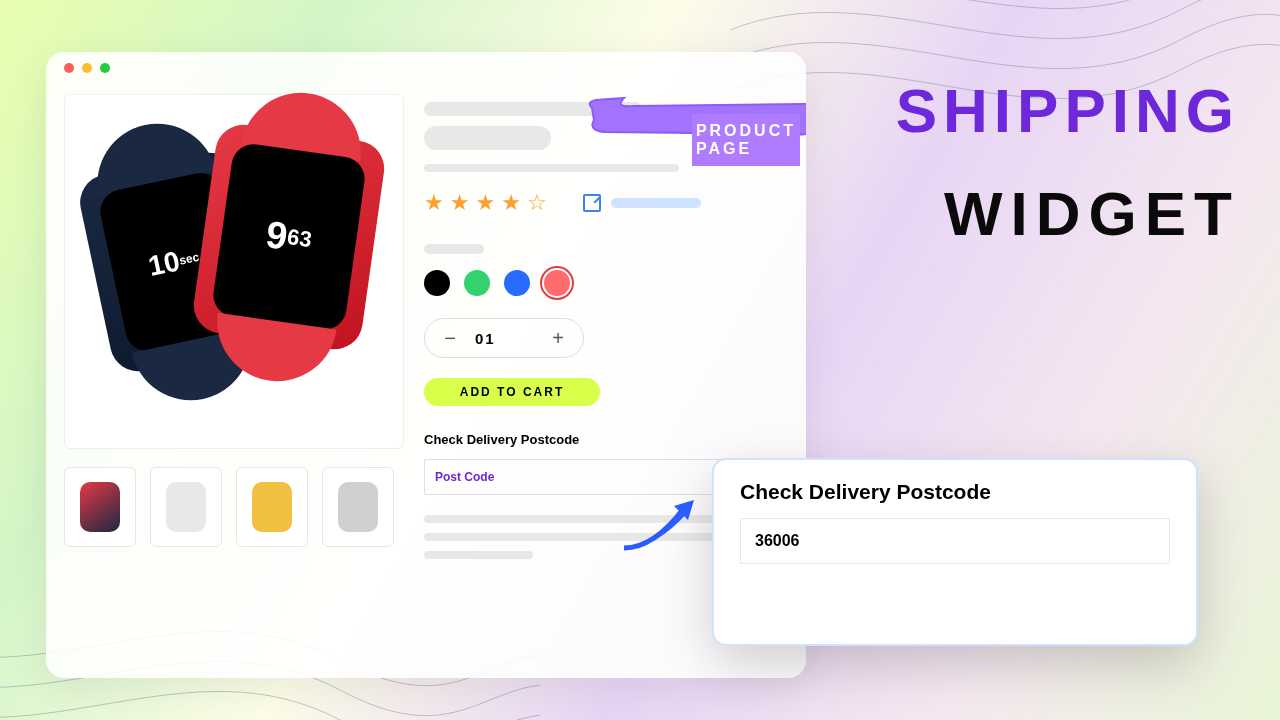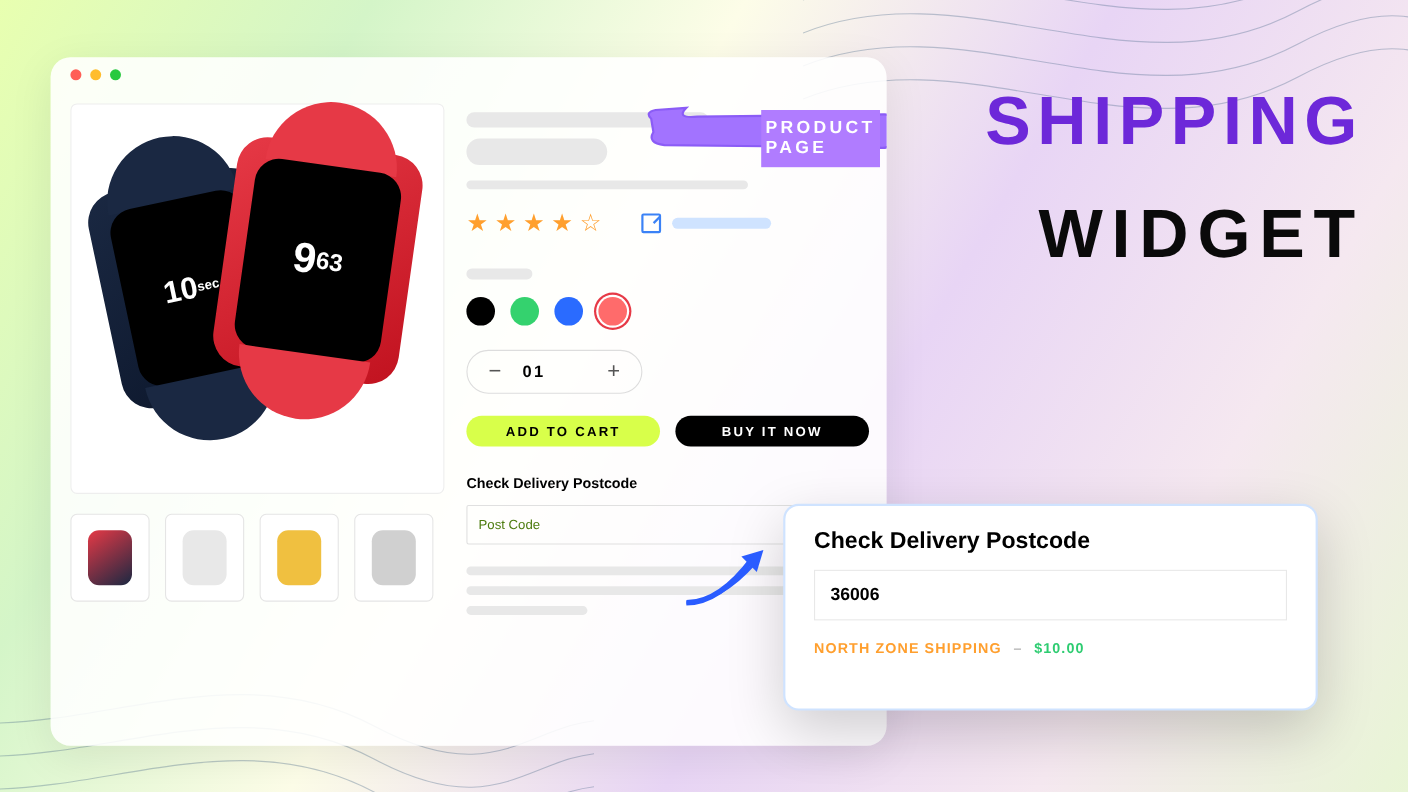--- a/index.html
+++ b/index.html
@@ -87,7 +87,7 @@
 
 .badge{position:absolute;right:-8px;top:38px;z-index:5;}
 .badge-bg{position:absolute;right:0;top:0;width:230px;height:46px;}
-.badge-txt{position:absolute;right:14px;top:10px;background:#b07cff;color:#fff;padding:8px 4px;font-size:16px;font-weight:800;letter-spacing:3px;}
+.badge-txt{position:absolute;right:14px;top:24px;background:#b07cff;color:#fff;padding:8px 4px;font-size:16px;font-weight:800;letter-spacing:3px;}
 
 .arrow{position:absolute;left:614px;top:478px;z-index:6;}
 .arrow svg{width:120px;height:80px;}

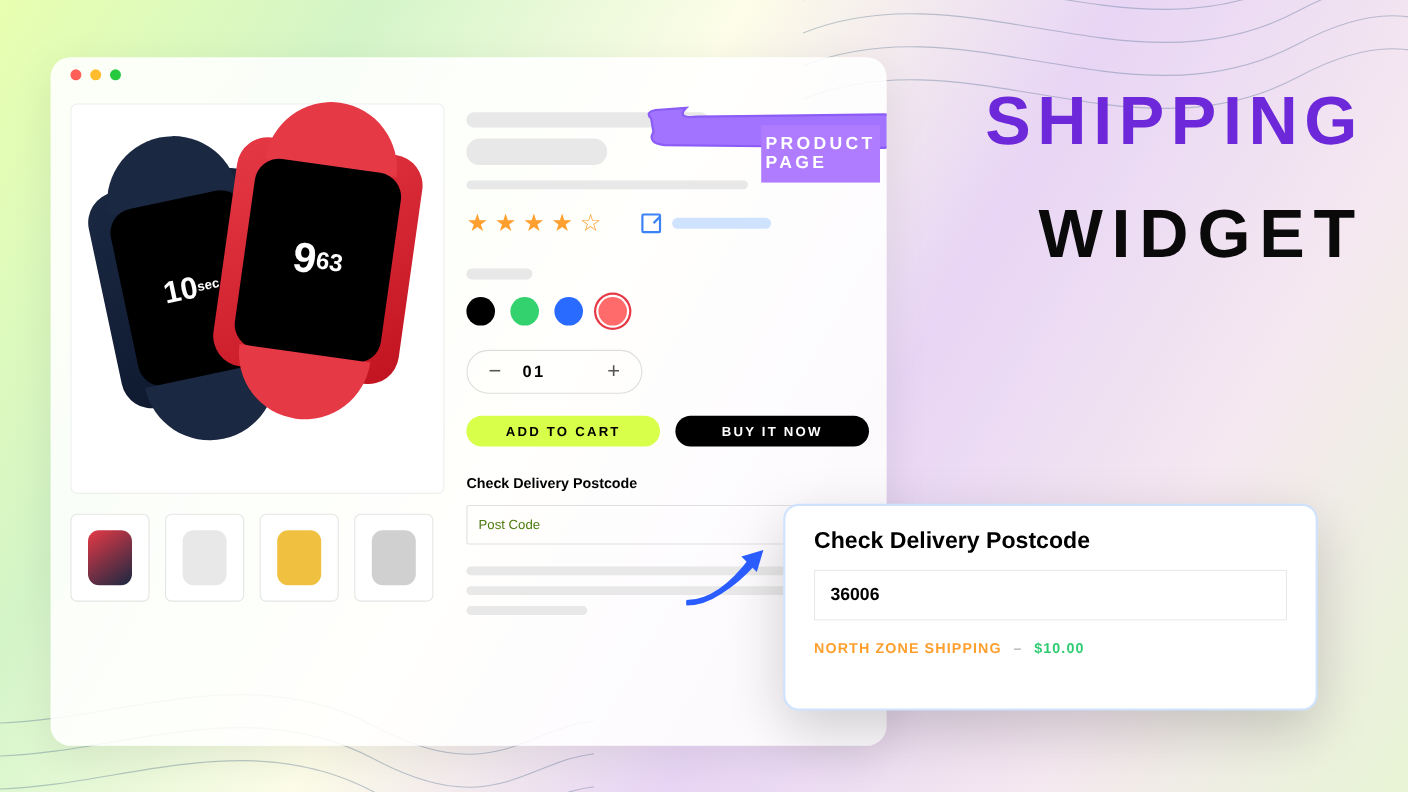--- a/index.html
+++ b/index.html
@@ -198,7 +198,6 @@
 
       <div class="ctas">
         <div class="btn btn-cart">ADD TO CART</div>
-        <div class="btn btn-buy">BUY IT NOW</div>
       </div>
 
       <div class="pp-check">

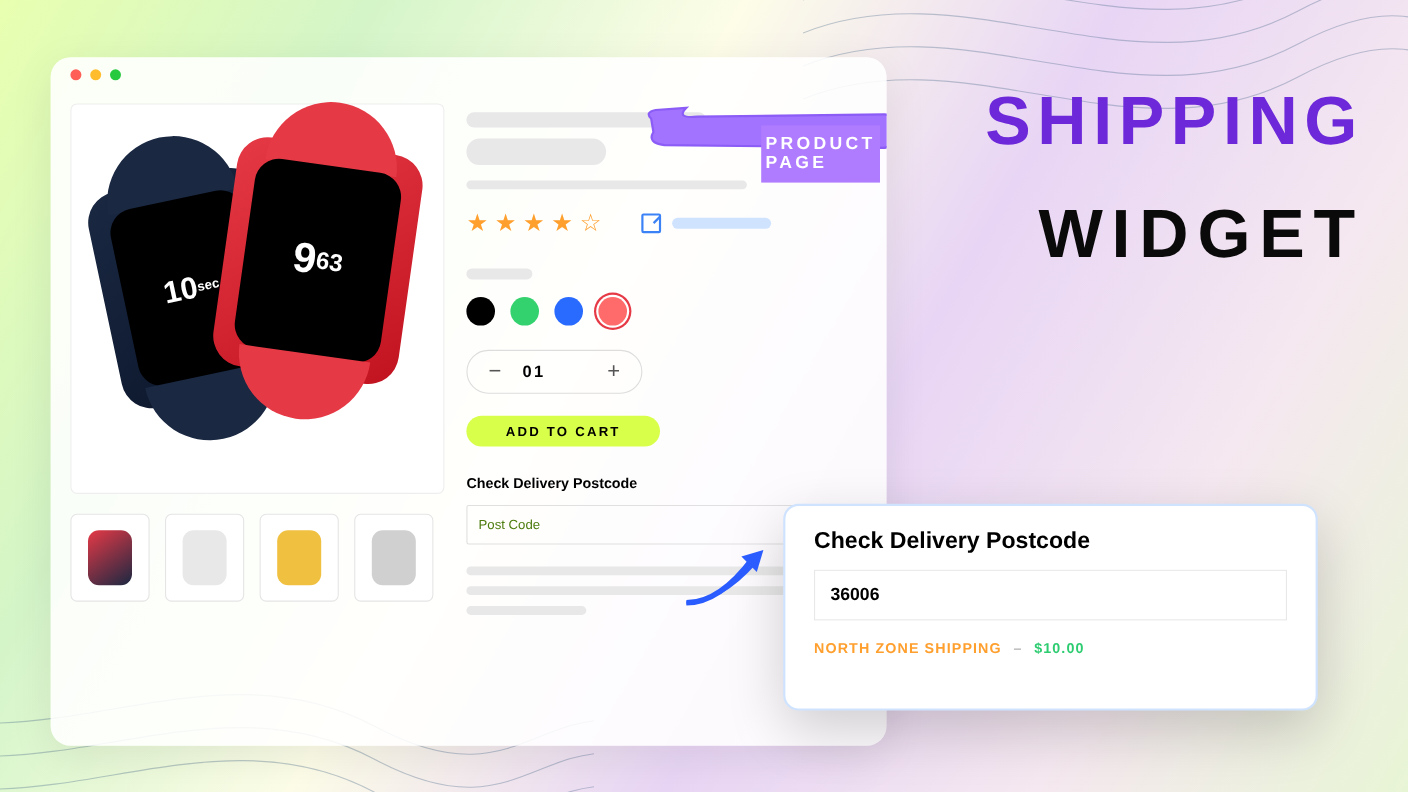--- a/index.html
+++ b/index.html
@@ -79,7 +79,7 @@
 
 .pp-check{margin-top:4px;}
 .pp-check .lbl{font-size:13px;font-weight:700;margin-bottom:12px;}
-.pp-input{border:1px solid #e0e0e0;border-radius:2px;height:36px;width:100%;padding:0 10px;font-size:12px;color:#4d7c0f;display:flex;align-items:center;}
+.pp-input{border:1px solid #e0e0e0;border-radius:2px;height:36px;width:100%;padding:0 10px;font-size:12px;color:#6d28d9;display:flex;align-items:center;font-weight:bold;}
 
 .sk5{width:85%;height:8px;margin-top:20px;border-radius:4px;}
 .sk6{width:88%;height:8px;margin-top:10px;border-radius:4px;}

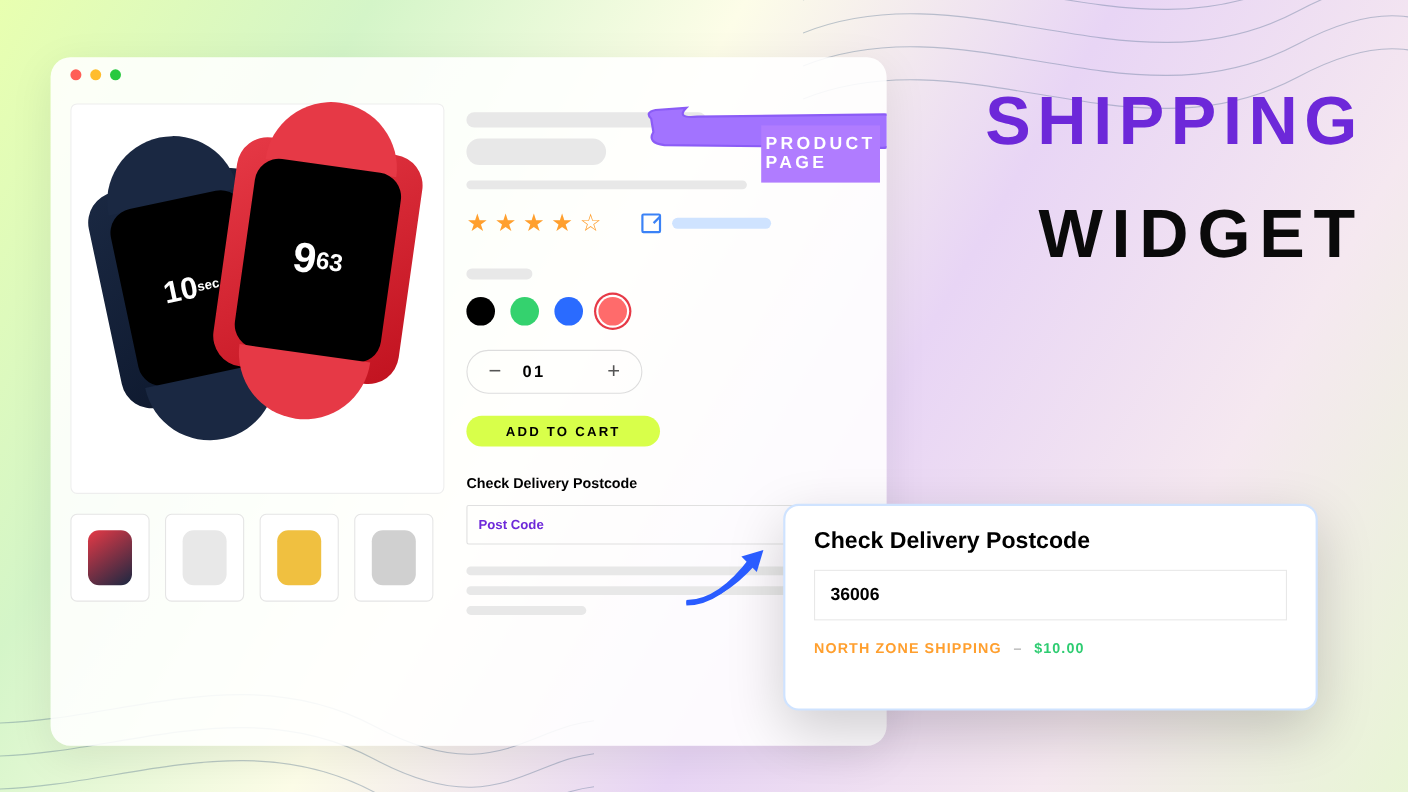--- a/index.html
+++ b/index.html
@@ -225,11 +225,6 @@
   <div class="row">
     <div class="inp">36006</div>
   </div>
-  <div class="result">
-    <span class="zone">NORTH ZONE SHIPPING</span>
-    <span class="dash">–</span>
-    <span class="price">$10.00</span>
-  </div>
 </div>
 
 </body></html>

